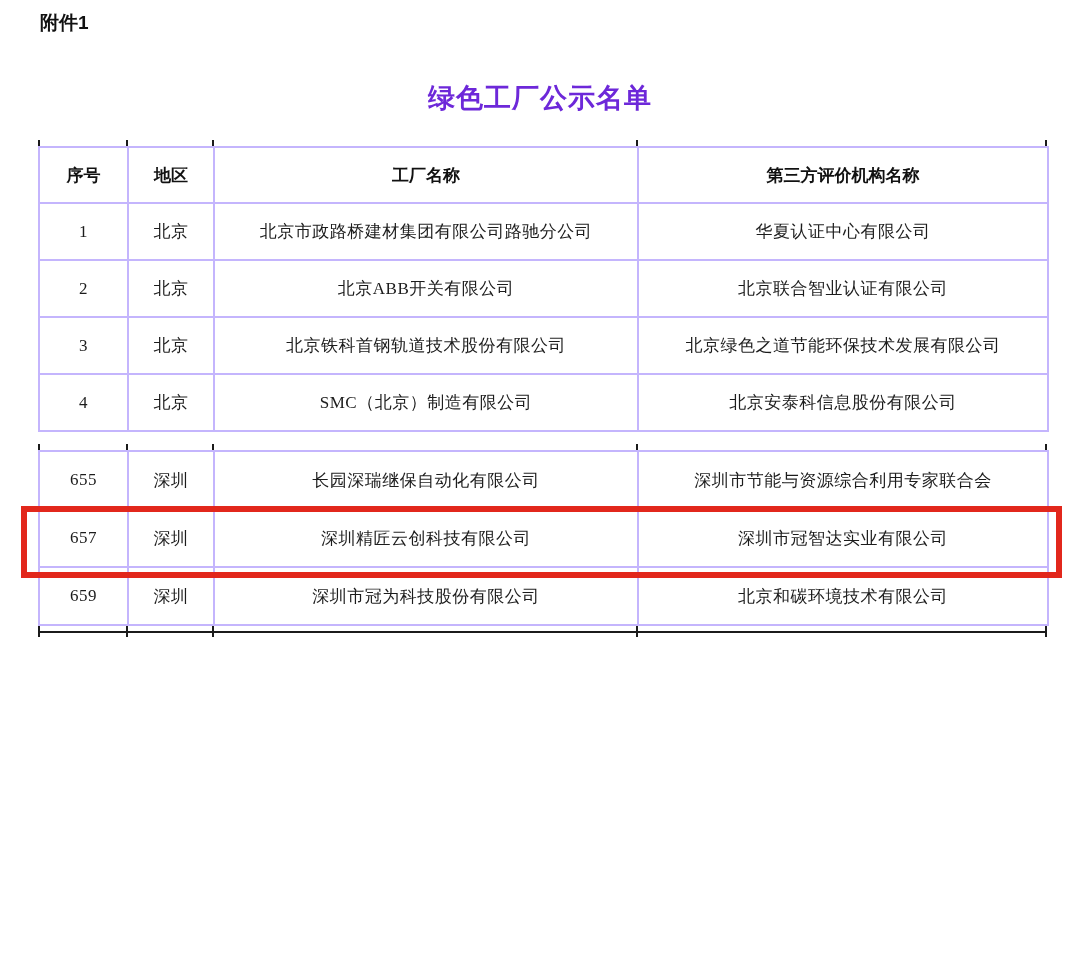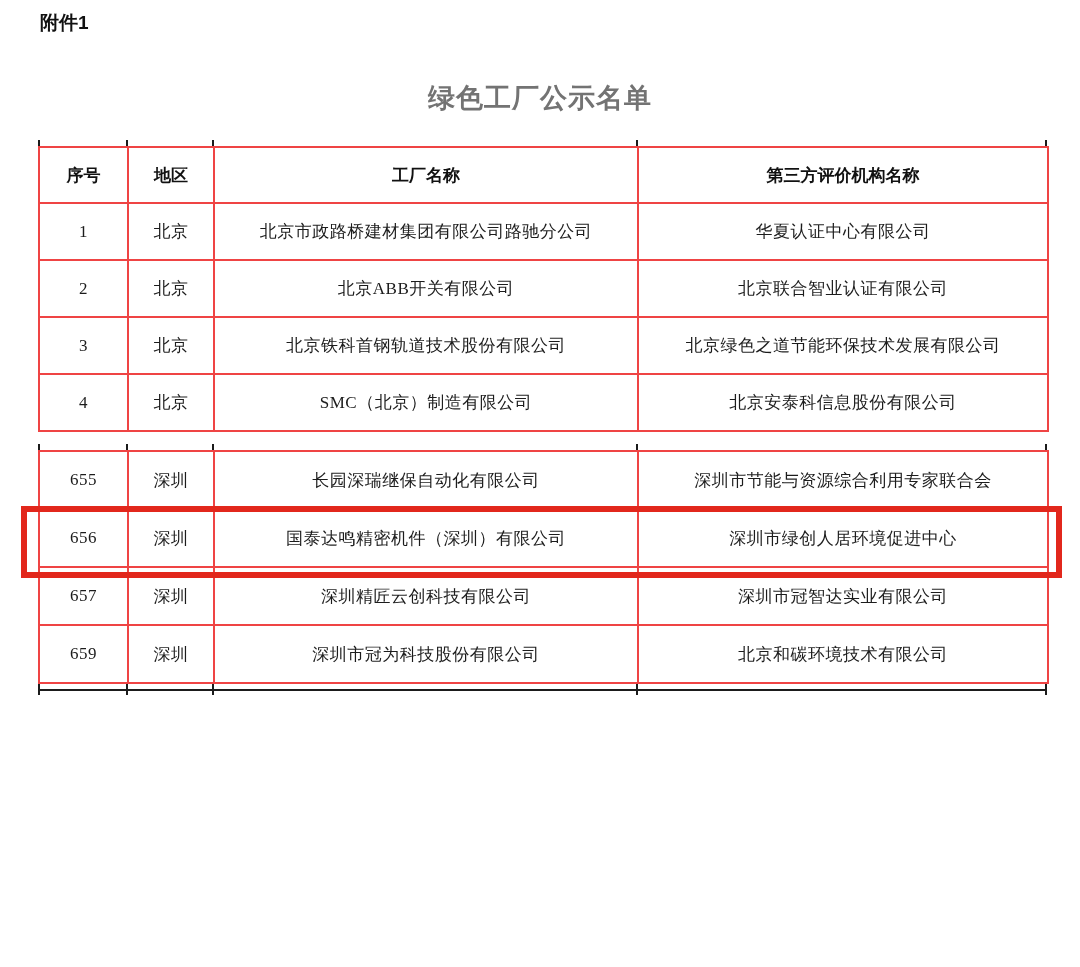--- a/index.html
+++ b/index.html
@@ -30,7 +30,7 @@
     font-weight: bold;
     font-size: 27px;
     letter-spacing: 1px;
-    color: #737373;
+    color: #6d28d9;
   }
   .section { position: absolute; left: 38px; }
   .sec1 { top: 146px; }

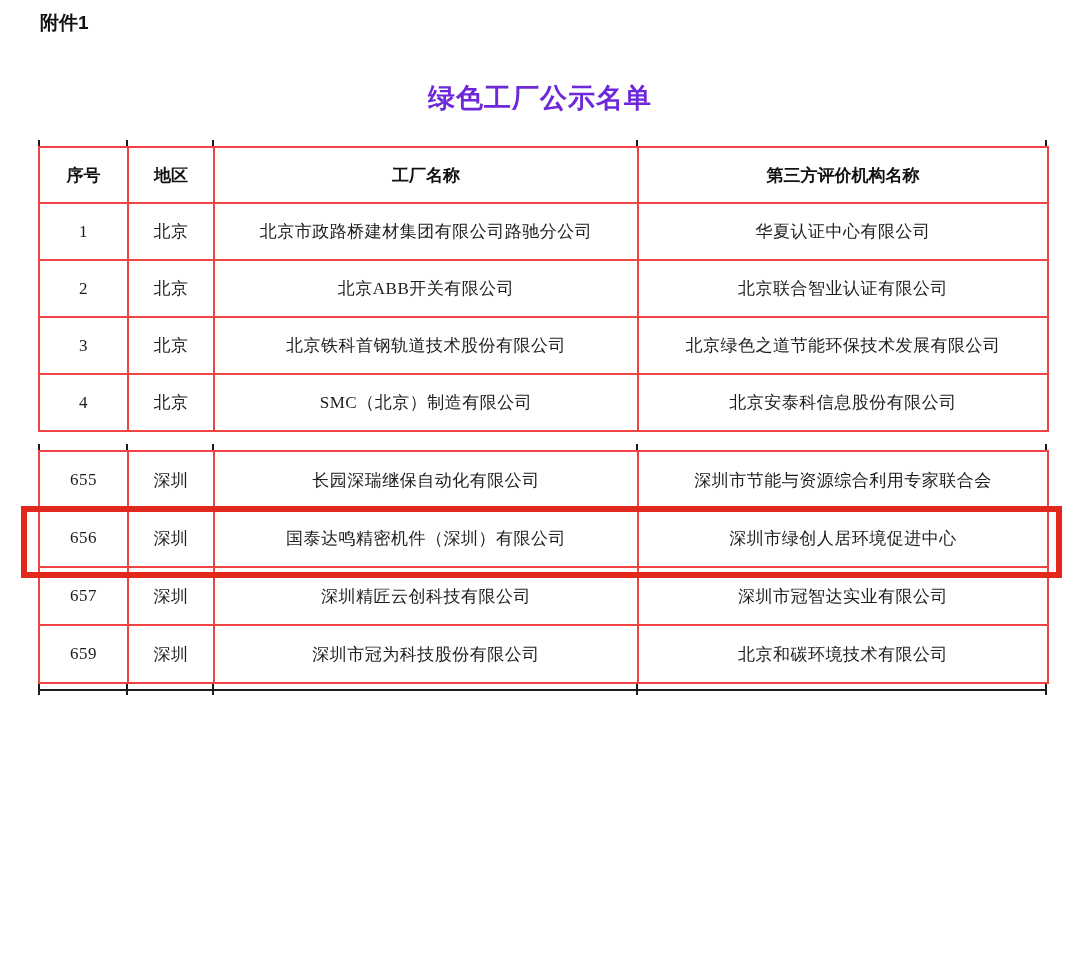--- a/index.html
+++ b/index.html
@@ -42,7 +42,7 @@
     background: #ffffff;
   }
   table.doc-table th, table.doc-table td {
-    border: 2px solid #ef4444;
+    border: 2px solid #c4b5fd;
     text-align: center;
     vertical-align: middle;
     padding: 0 4px;

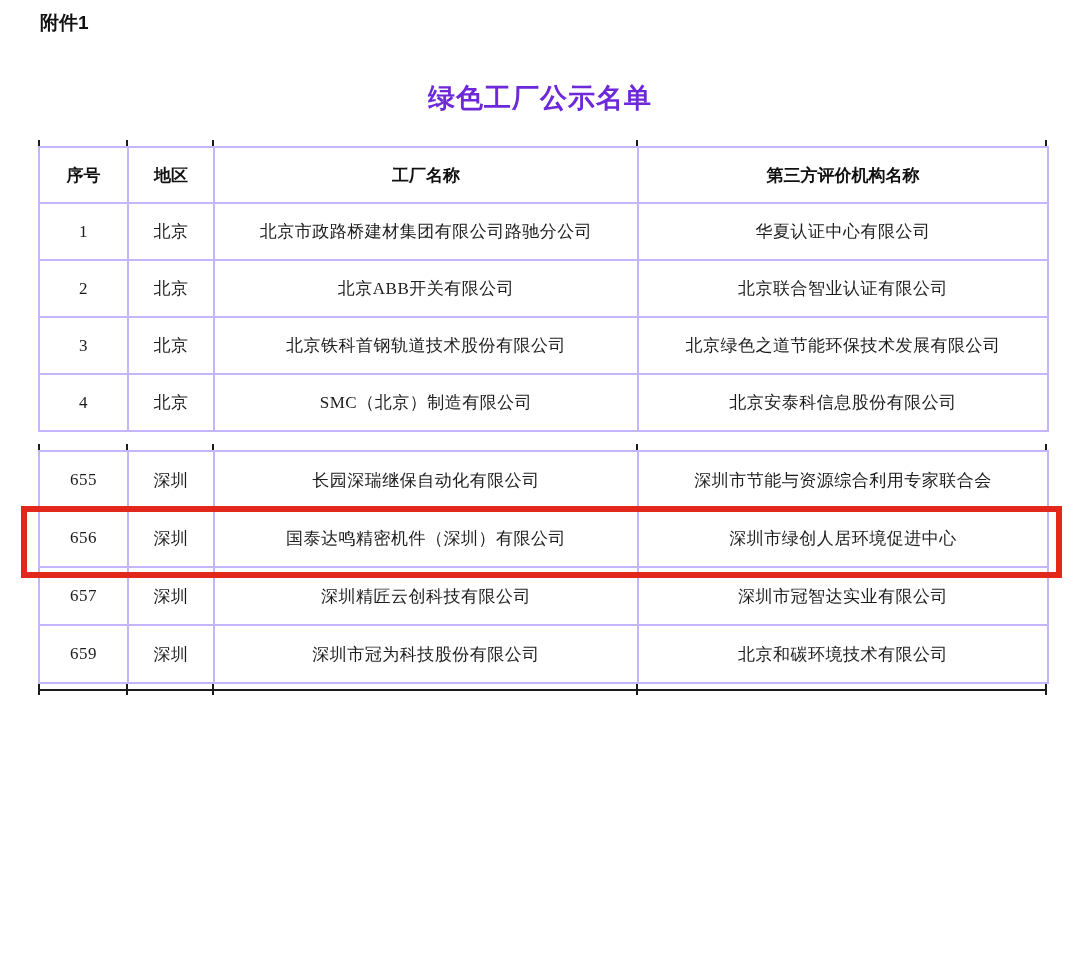--- a/index.html
+++ b/index.html
@@ -174,12 +174,6 @@
           <td>深圳市节能与资源综合利用专家联合会</td>
         </tr>
         <tr>
-          <td class="c1">656</td>
-          <td>深圳</td>
-          <td>国泰达鸣精密机件（深圳）有限公司</td>
-          <td>深圳市绿创人居环境促进中心</td>
-        </tr>
-        <tr>
           <td class="c1">657</td>
           <td>深圳</td>
           <td>深圳精匠云创科技有限公司</td>

